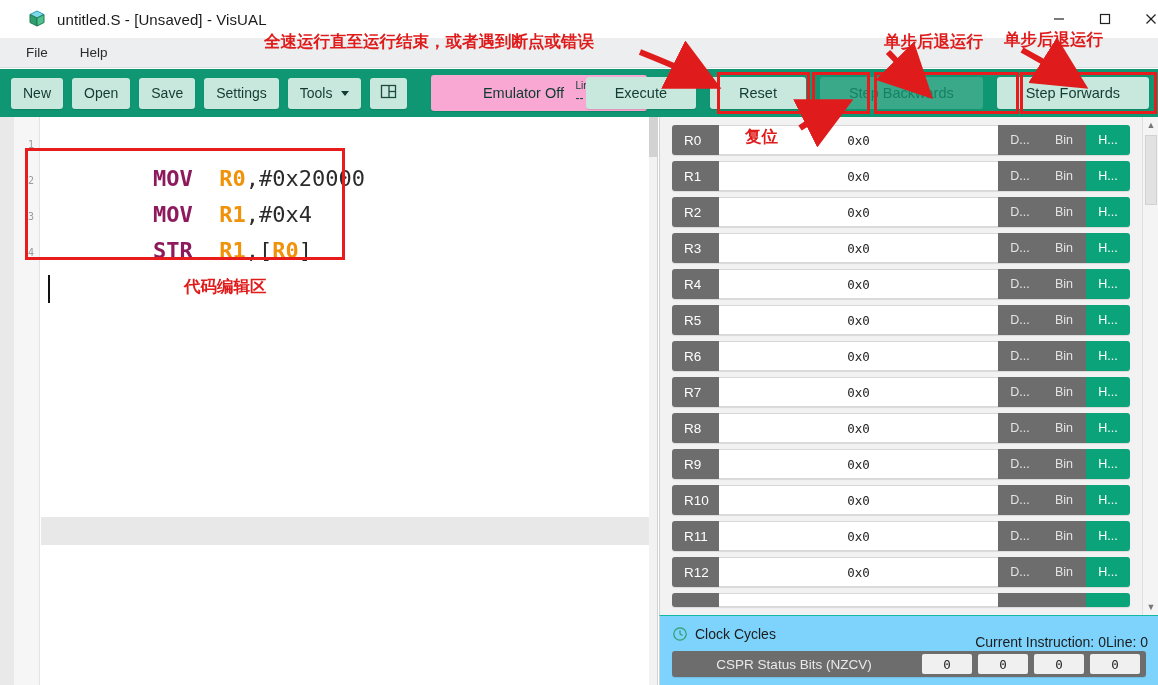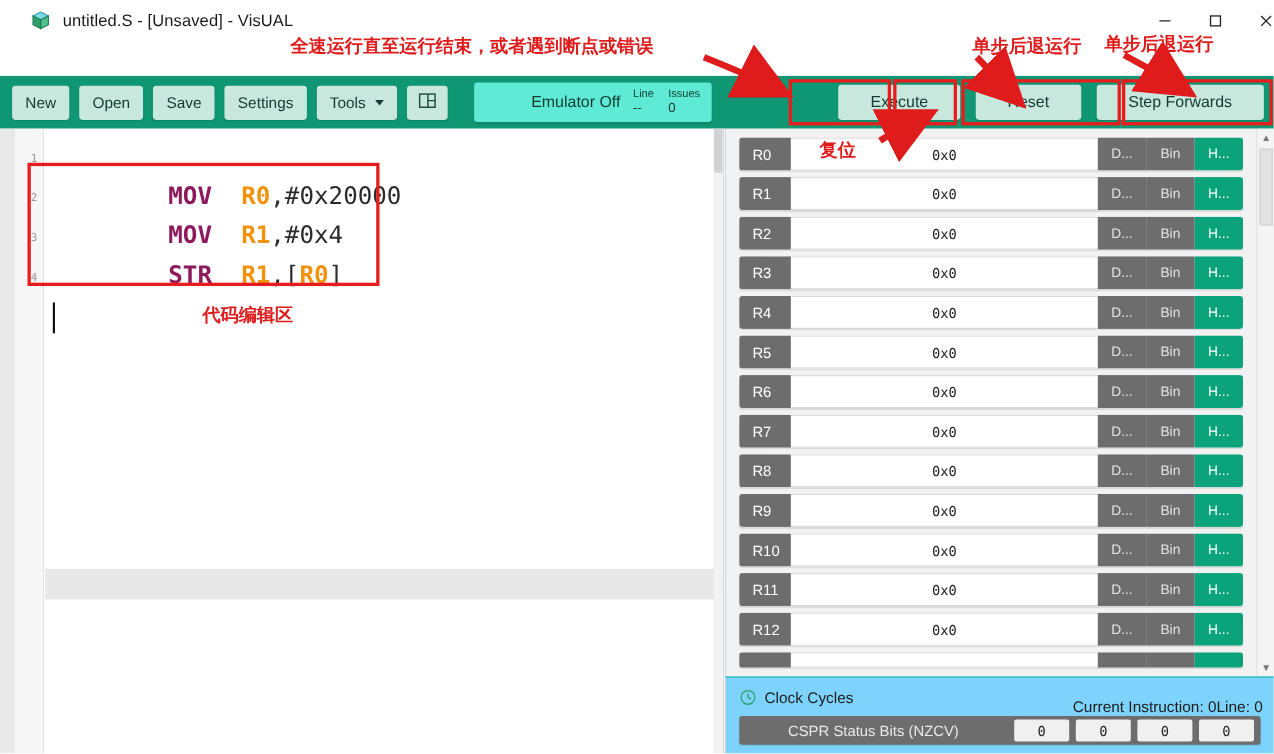--- a/index.html
+++ b/index.html
@@ -235,6 +235,10 @@
     </div>
   </div>
 
+  <div class="menubar">
+    <div class="menu-item">File</div>
+    <div class="menu-item">Help</div>
+  </div>
 
   <div class="toolbar">
     <div class="tb-btn">

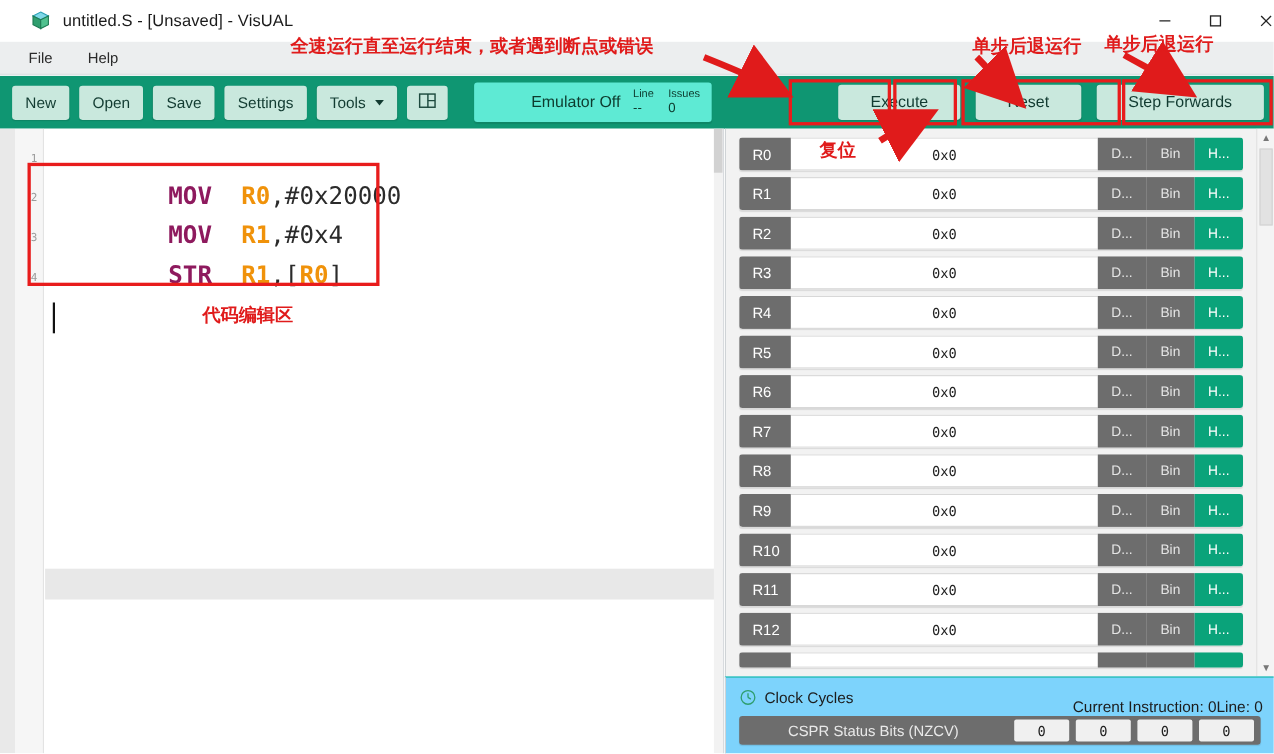--- a/index.html
+++ b/index.html
@@ -59,7 +59,7 @@
     border-top: 5.5px solid #123b31; margin-left: 9px;
   }
   .status-widget {
-    margin-left: 24px; background: #5eead4; border-radius: 3px;
+    margin-left: 24px; background: #f9a8d4; border-radius: 3px;
     height: 36px; width: 216px; display: flex; align-items: center; position: relative;
     box-shadow: 0 1px 1px rgba(0,0,0,.10);
     padding-left: 28px;

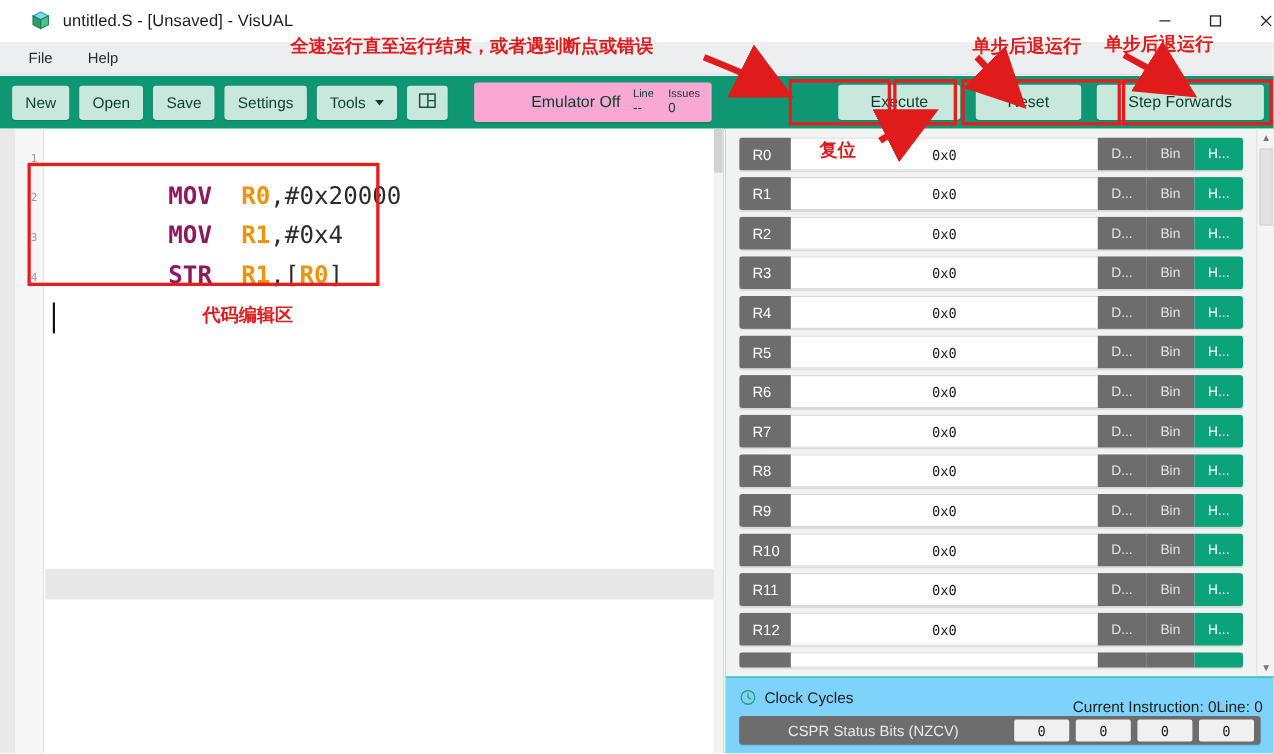--- a/index.html
+++ b/index.html
@@ -287,6 +287,9 @@
       </div>
       <div class="tb-btn">
         <span>Reset</span>
+      </div>
+      <div class="tb-btn disabled">
+        <span>Step Backwards</span>
       </div>
       <div class="tb-btn">
         <span>Step Forwards</span>

